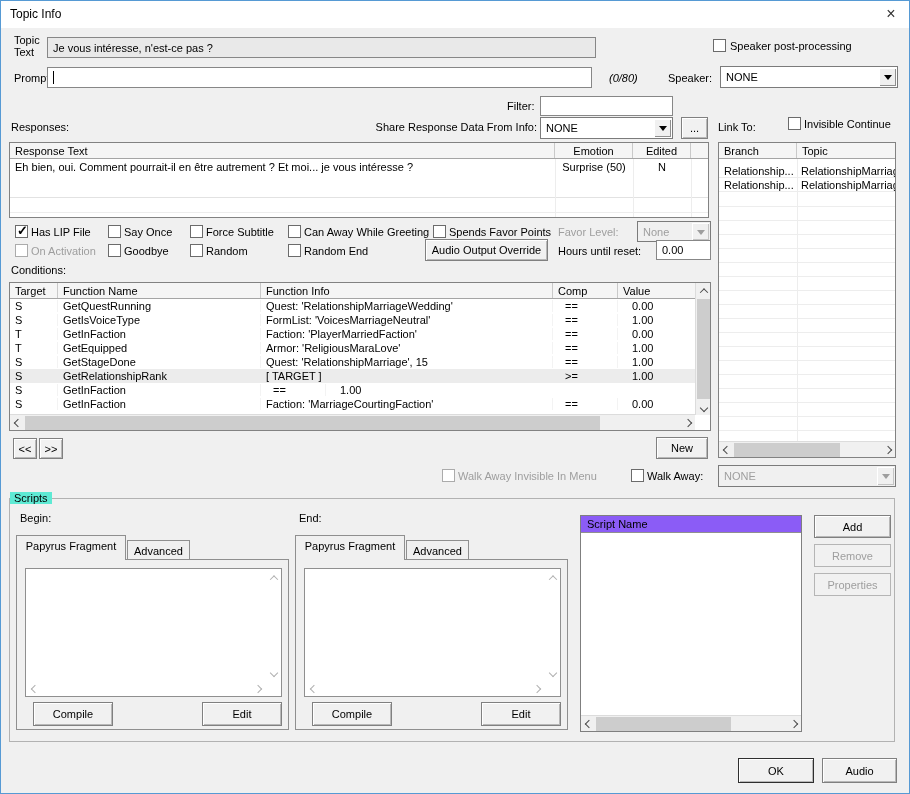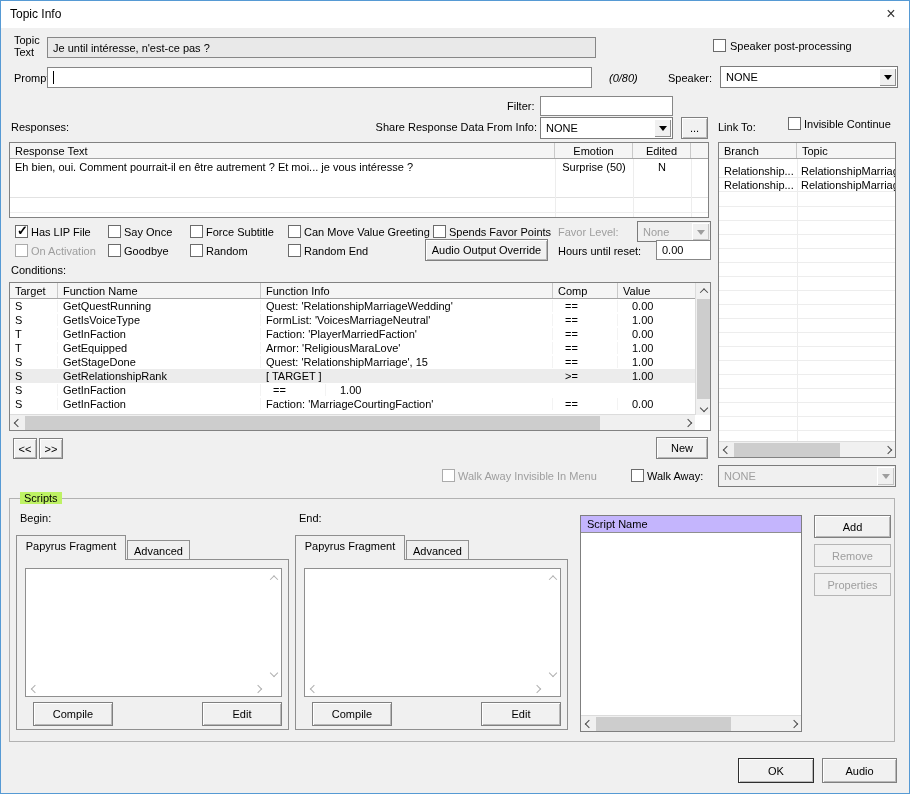--- a/index.html
+++ b/index.html
@@ -81,7 +81,7 @@
       <div>Text</div>
   </div>
   <div class="r tb ro" style="left:46px; top:36px; width:549px; height:21px;">
-    <span>Je until intéresse, n'est-ce pas ?</span>
+    <span>Je vous intéresse, n'est-ce pas ?</span>
   </div>
   <span class="r cb" style="left:712px; top:38px;"></span>
   <div class="r lbl" style="left:729px; top:39px;">Speaker post-processing</div>

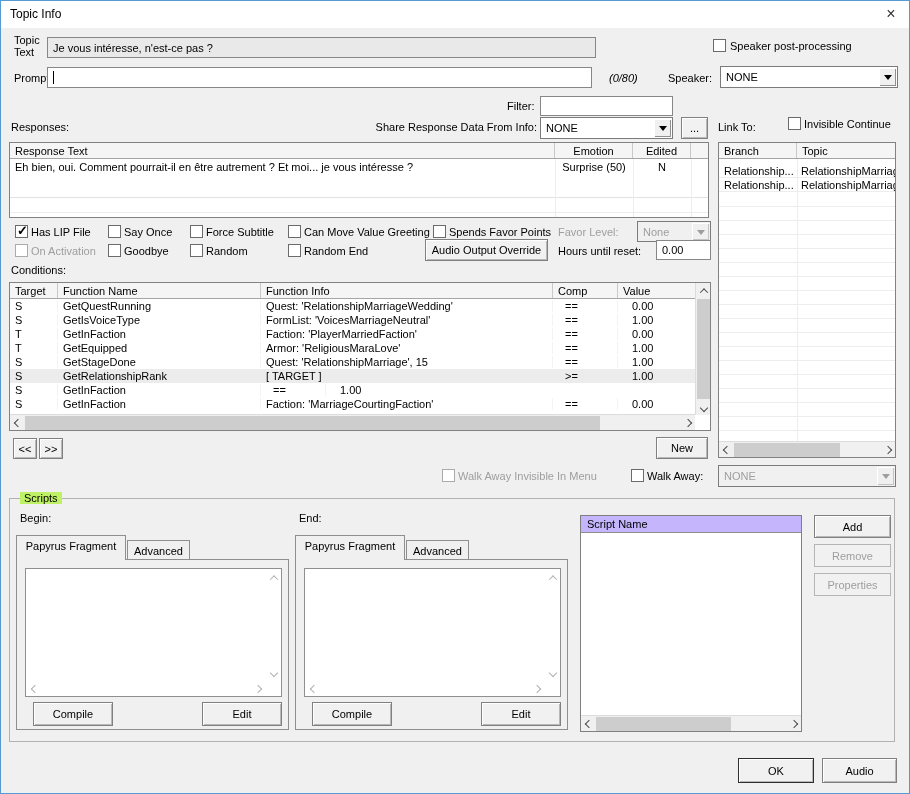--- a/index.html
+++ b/index.html
@@ -166,7 +166,7 @@
   <span class="r cb" style="left:189px; top:224px;"></span>
   <div class="r lbl" style="left:205px; top:225px;">Force Subtitle</div>
   <span class="r cb" style="left:287px; top:224px;"></span>
-  <div class="r lbl" style="left:303px; top:225px;">Can Move Value Greeting</div>
+  <div class="r lbl" style="left:303px; top:225px;">Can Away While Greeting</div>
   <span class="r cb" style="left:432px; top:224px;"></span>
   <div class="r lbl" style="left:448px; top:225px;">Spends Favor Points</div>
   <div class="r lbl dis" style="left:557px; top:225px;">Favor Level:</div>

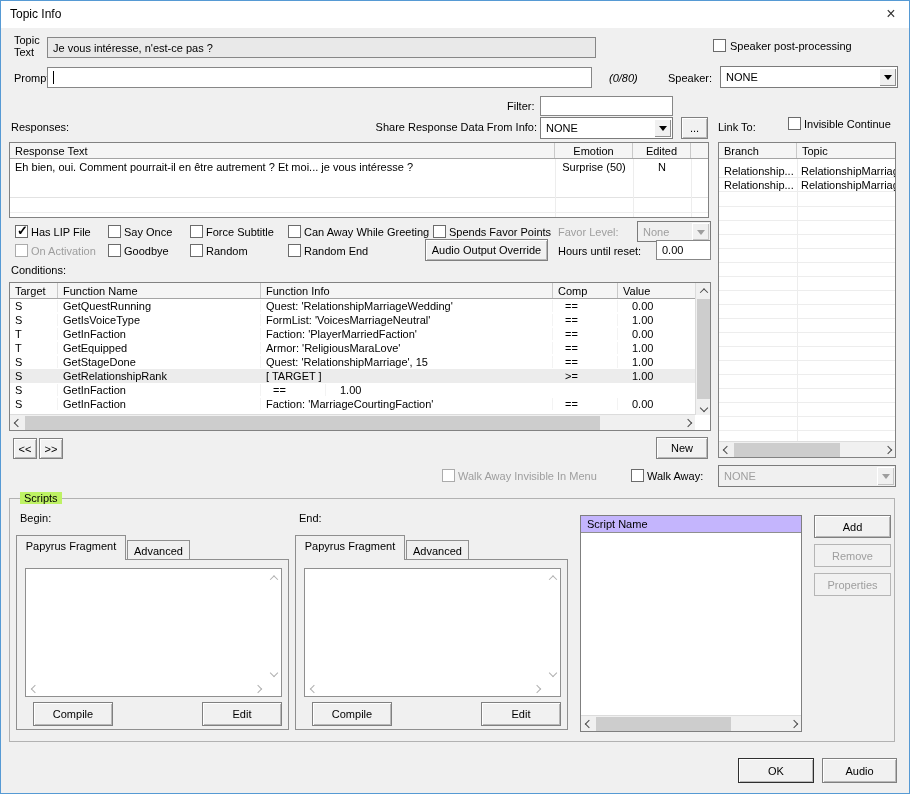--- a/index.html
+++ b/index.html
@@ -59,7 +59,7 @@
   .chev.light { border-color:#b0b0b0; }
 
   .group { border:1px solid #b2b2b2; }
-  .group-label { position:absolute; top:-7px; left:10px; background:#bef264; padding:0 4px; }
+  .group-label { position:absolute; top:-7px; left:0; background:#5eead4; padding:0 4px; }
 
   .tab { background:#f0f0f0; border:1px solid #8f8f8f; border-bottom:none; display:flex; align-items:flex-start; justify-content:center; padding-top:4px; }
   .tab.active { z-index:2; }

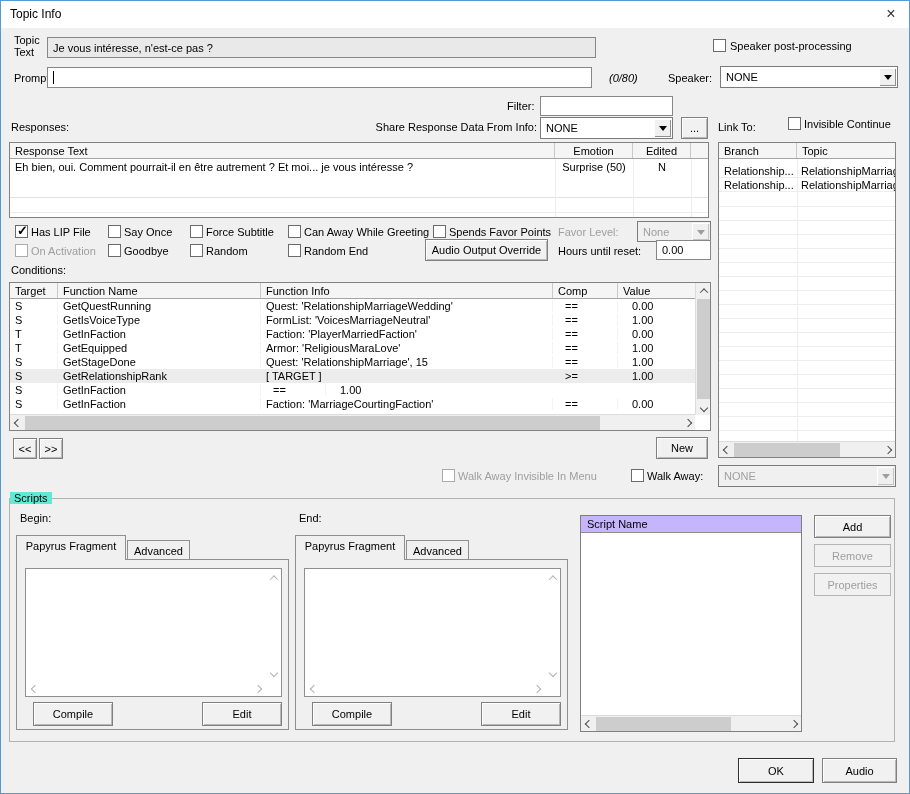--- a/index.html
+++ b/index.html
@@ -337,7 +337,7 @@
     </div>
 
     <div class="r script-box" style="left:570px; top:16px; width:222px; height:217px; border-color:#7f7f7f;">
-      <div style="height:17px; background:#c4b5fd; border-bottom:1px solid #8f8f8f; display:flex; align-items:center; padding-left:6px;">Script Name</div>
+      <div style="height:17px; background:#8b5cf6; border-bottom:1px solid #8f8f8f; display:flex; align-items:center; padding-left:6px;">Script Name</div>
       <div class="sb" style="position:absolute; left:0; right:0; bottom:0; height:16px; border-top:1px solid #dcdcdc;">
         <span class="sb-btn" style="left:0; top:0;">
             <span class="chev left"></span>

